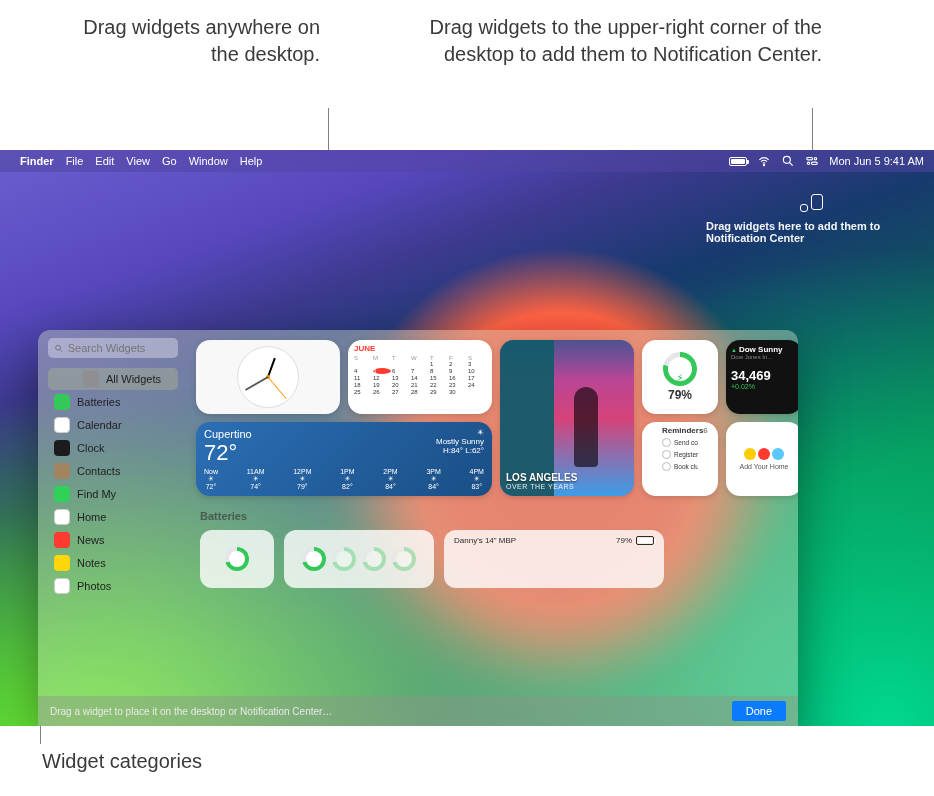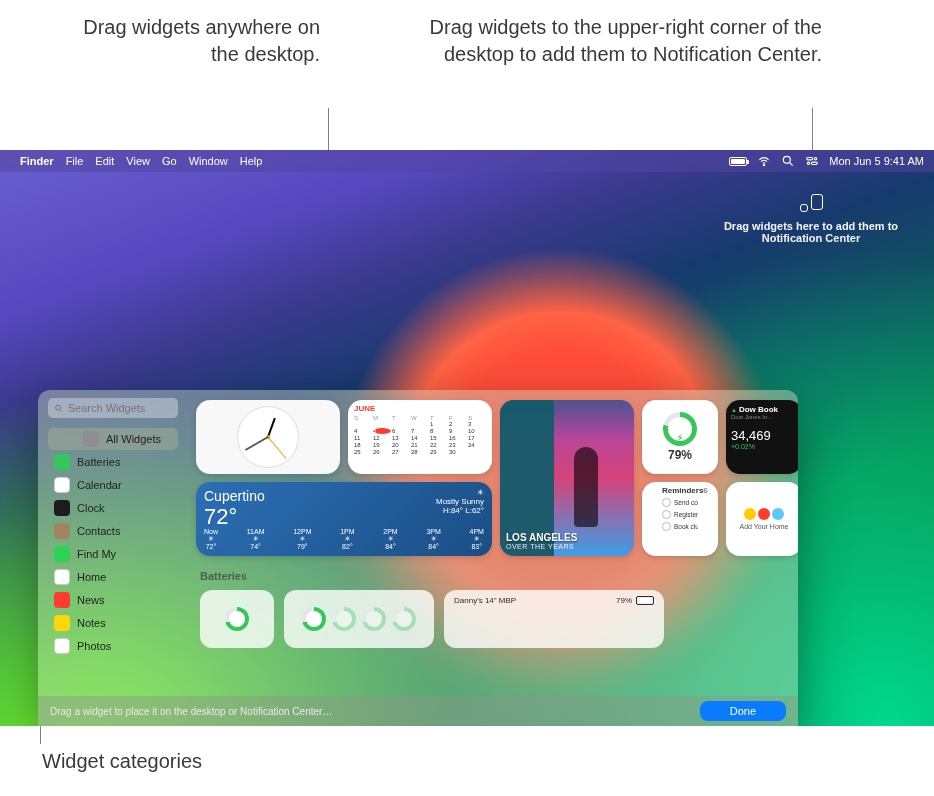--- a/index.html
+++ b/index.html
@@ -80,7 +80,7 @@
     position: absolute;
     top: 44px; right: 18px;
     width: 210px;
-    text-align:center;
+    text-align:left;
     color: rgba(255,255,255,0.95);
     font-size: 11px;
     font-weight:600;

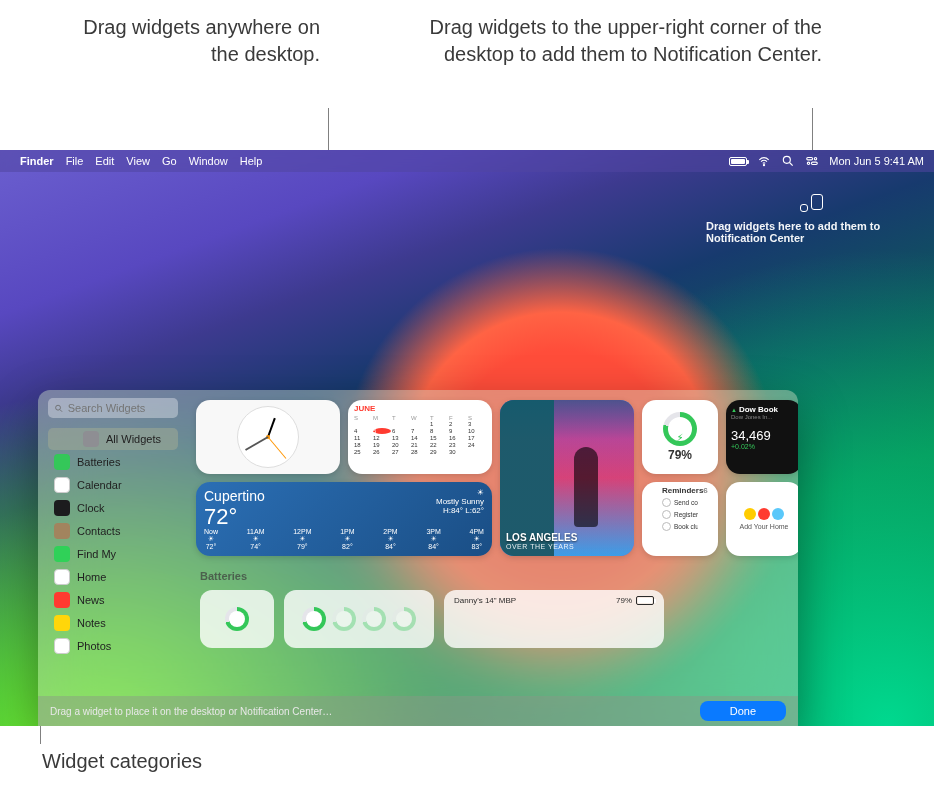--- a/index.html
+++ b/index.html
@@ -98,7 +98,7 @@
   .gallery {
     position:absolute;
     left: 38px; bottom: 0;
-    width: 760px; height: 336px;
+    width: 760px; height: 396px;
     background: rgba(200,210,190,0.45);
     backdrop-filter: blur(30px) saturate(1.2);
     -webkit-backdrop-filter: blur(30px) saturate(1.2);

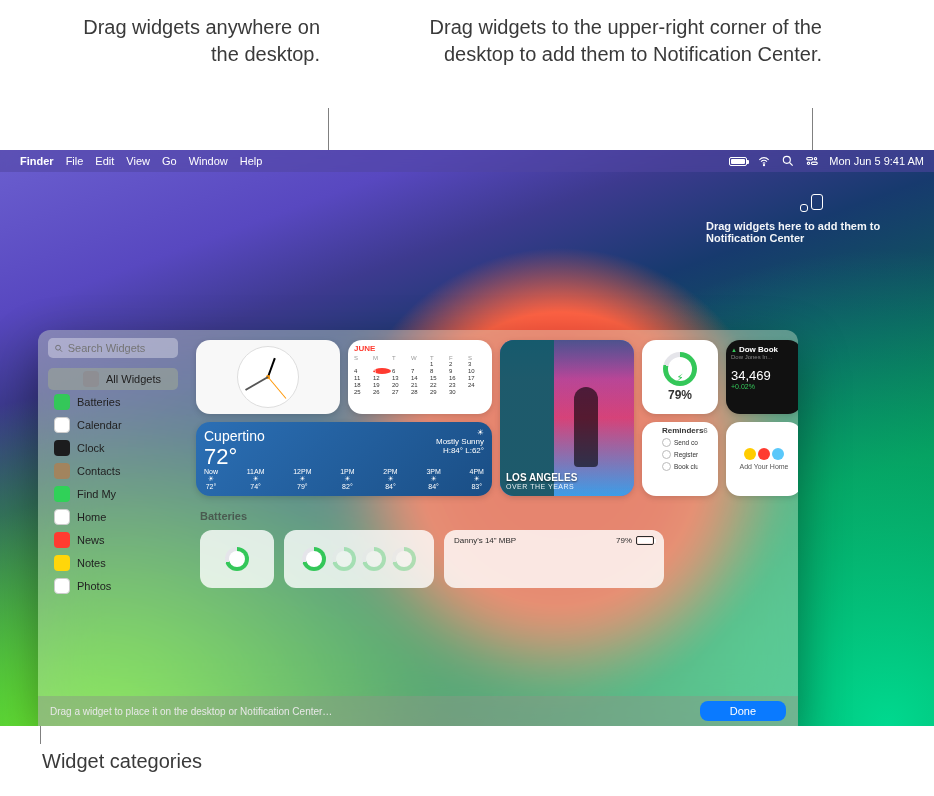--- a/index.html
+++ b/index.html
@@ -421,7 +421,7 @@
 
           <div class="w w-stock">
             <div class="st-name">
-                <span>Dow Book</span>
+                <span>Dow Sunny</span>
               </div>
             <div class="st-sub">Dow Jones In...</div>
             <div class="st-val">34,469</div>

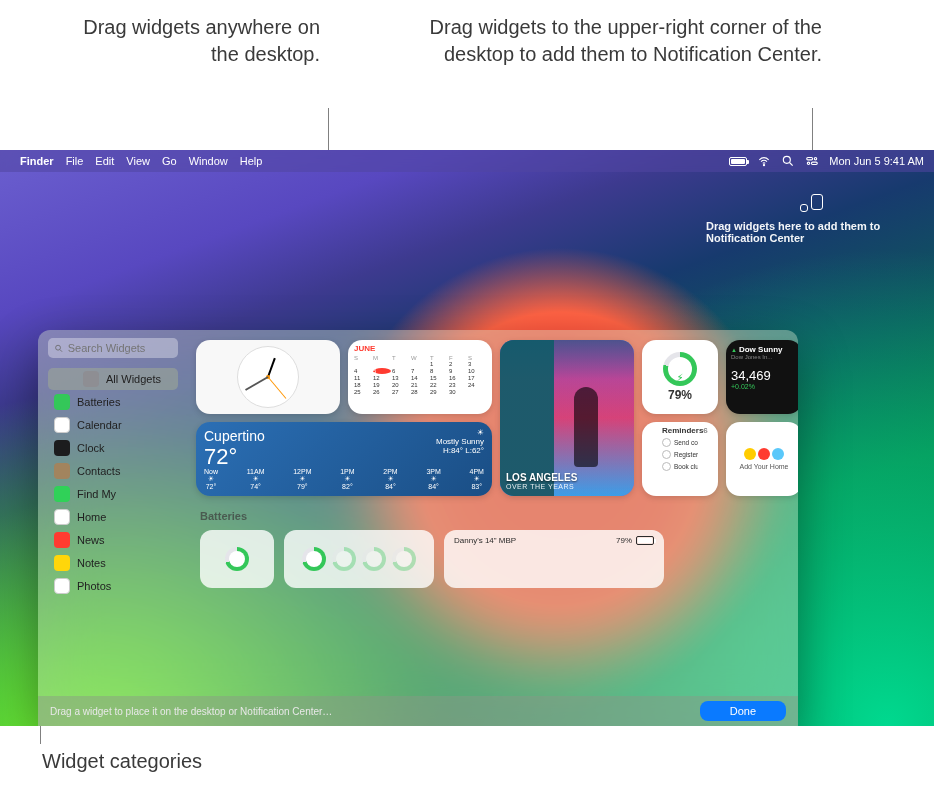--- a/index.html
+++ b/index.html
@@ -196,7 +196,7 @@
   .w-stock .st-name{font-size:8px; font-weight:600; display:flex; align-items:center; gap:2px;}
   .w-stock .st-name::before{content:'▲'; color:#34c759; font-size:6px;}
   .w-stock .st-sub{ font-size:6px; color:#888;}
-  .w-stock .st-val{ font-size:13px; font-weight:400; margin-top:8px;}
+  .w-stock .st-val{ font-size:13px; font-weight:700; margin-top:8px;}
   .w-stock .st-chg{ font-size:7px; color:#34c759;}
 
   .w-rem .rm-title{ font-weight:700; font-size:8px; display:flex; justify-content:space-between;}

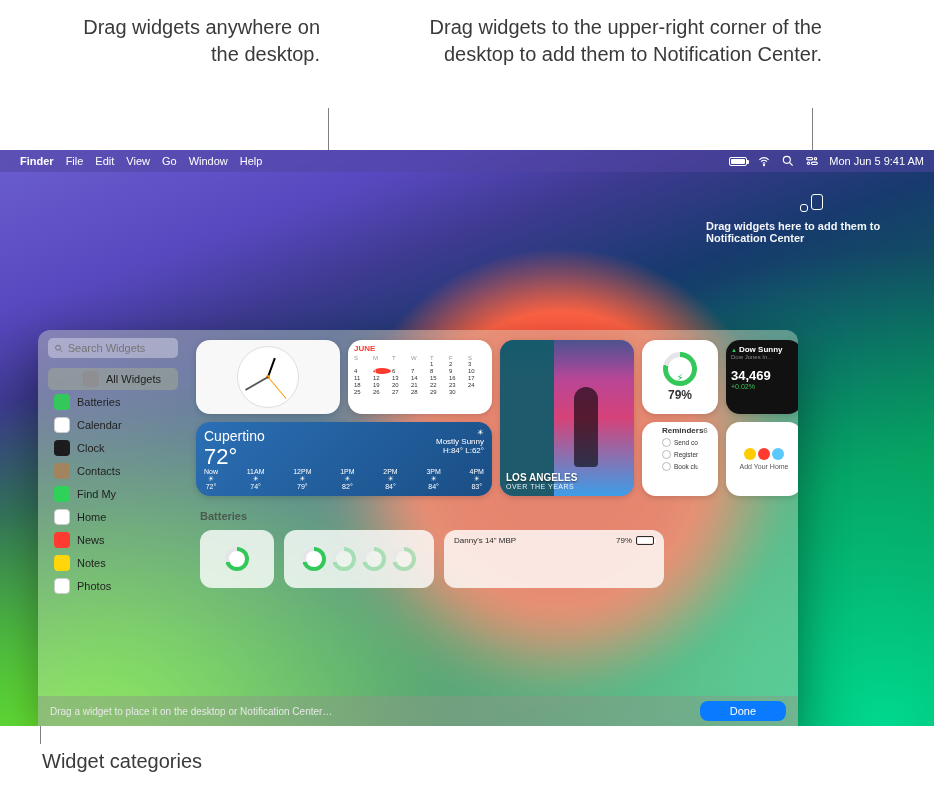--- a/index.html
+++ b/index.html
@@ -173,7 +173,7 @@
   .w-cal .dates{ display:grid; grid-template-columns:repeat(7,1fr); font-size:6px; gap:1px; color:#333;}
   .w-cal .today{ background:#ff3b30; color:#fff; border-radius:50%;}
 
-  .w-weather .city{font-size:14px;}
+  .w-weather .city{font-size:11px;}
   .w-weather .temp{font-size:22px; font-weight:300;}
   .w-weather .cond{ position:absolute; right:8px; top:6px; text-align:right; font-size:8px;}
   .w-weather .hours{ display:flex; justify-content:space-between; position:absolute; left:8px; right:8px; bottom:6px; font-size:7px;}

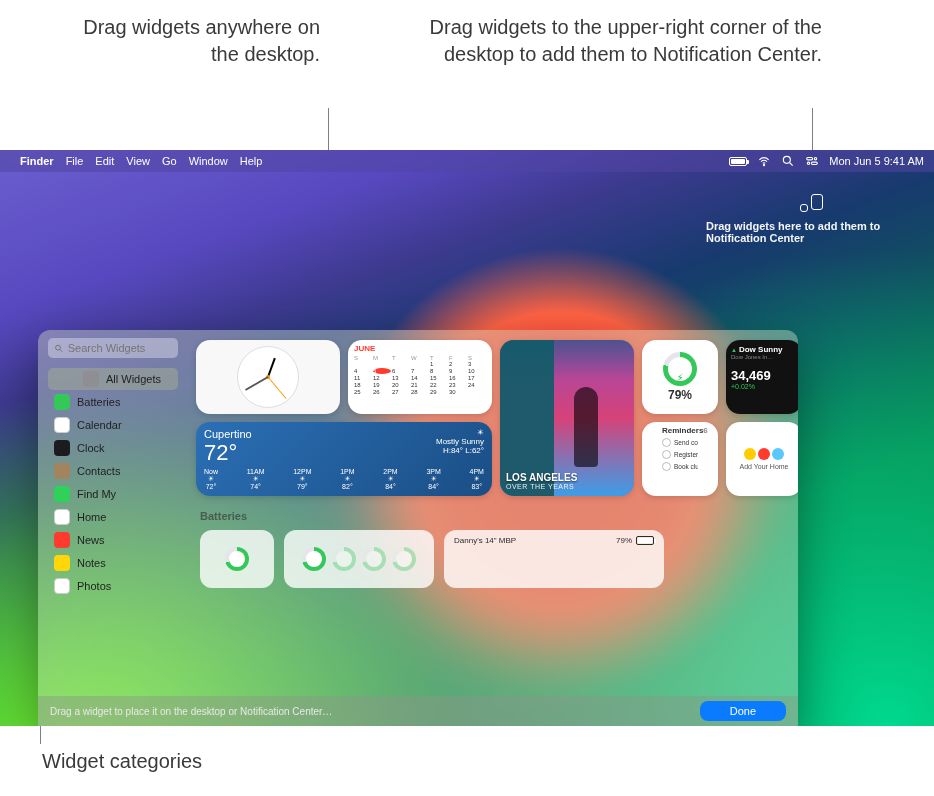--- a/index.html
+++ b/index.html
@@ -226,8 +226,8 @@
   .done-btn{
     margin-left:auto;
     background:#0a7aff; color:#fff;
-    border:0; border-radius:8px;
-    padding:4px 30px; font-size:11px; font-weight:500;
+    border:0; border-radius:2px;
+    padding:4px 14px; font-size:11px; font-weight:500;
     cursor:pointer;
   }
 </style>

